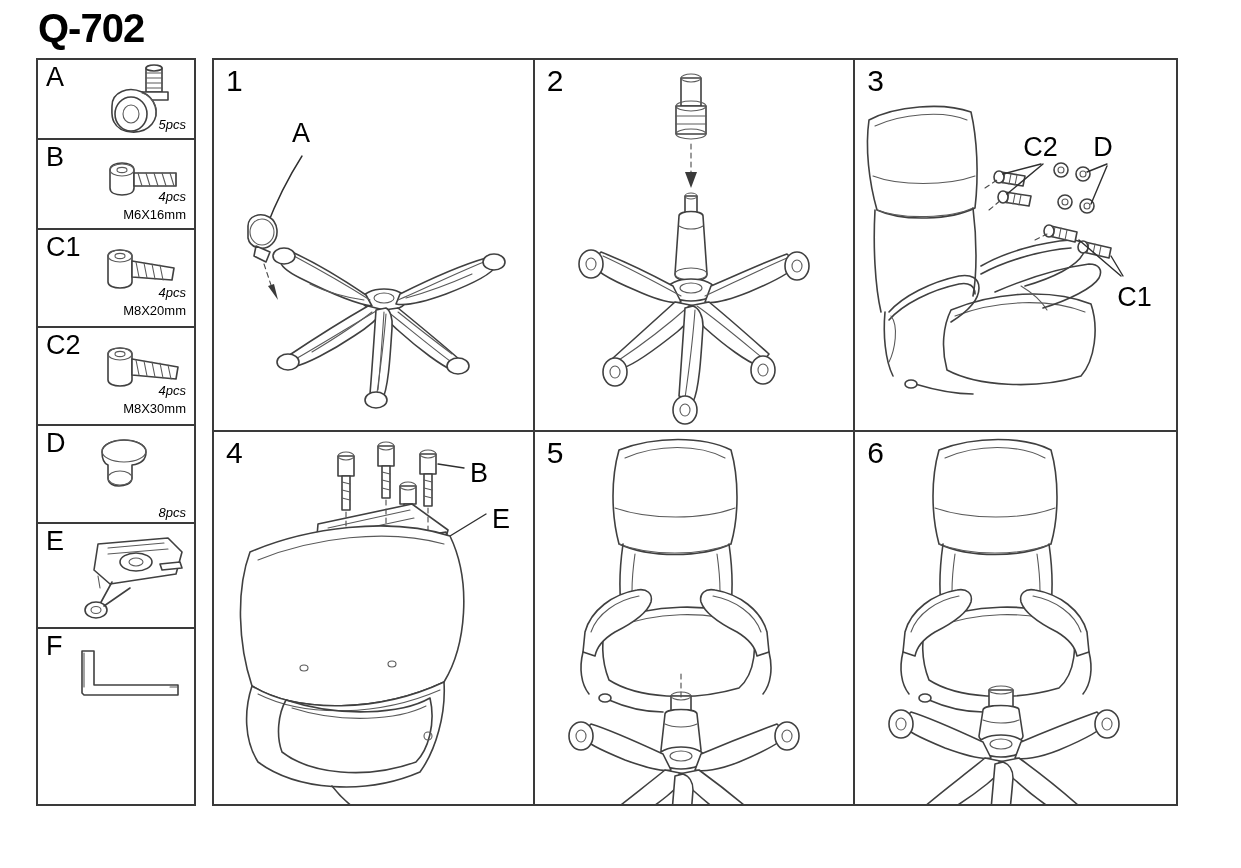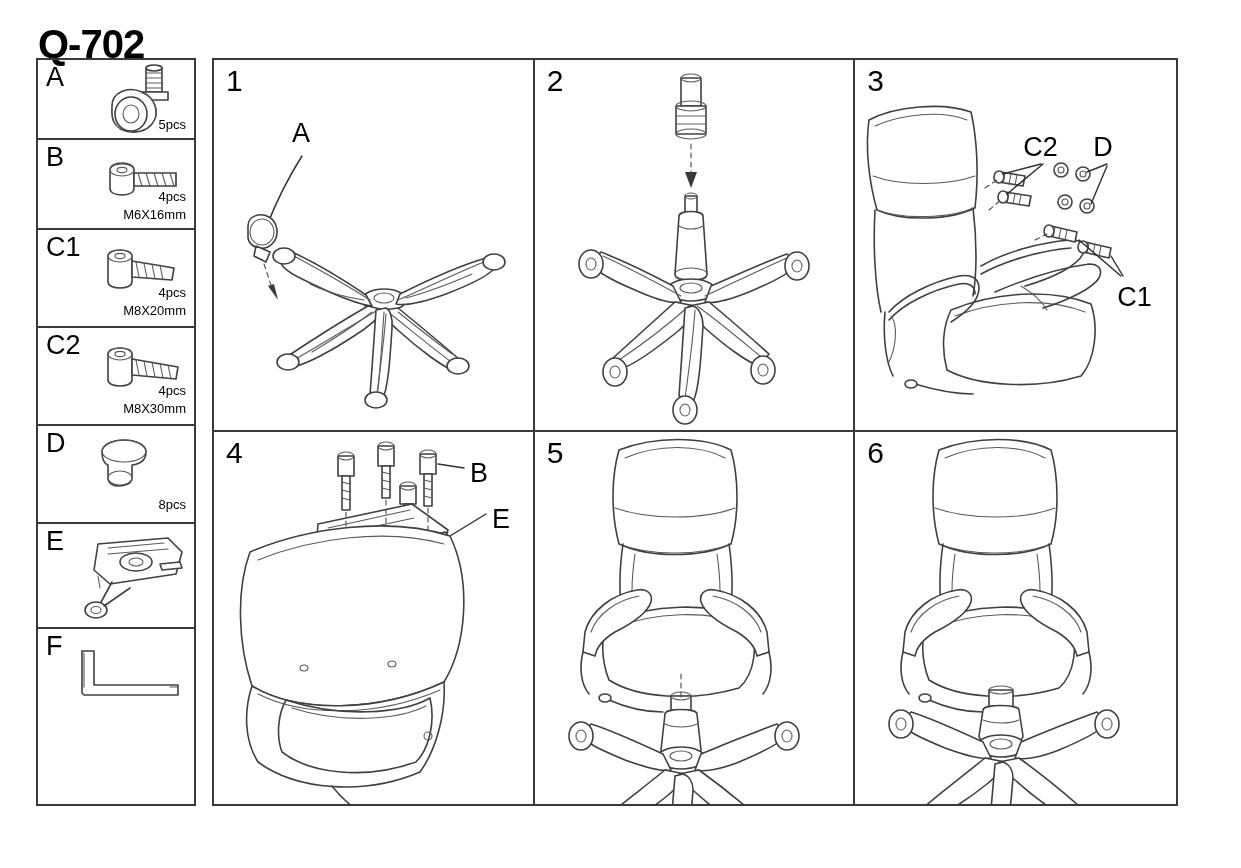--- a/index.html
+++ b/index.html
@@ -25,7 +25,6 @@
     font-weight: bold;
     letter-spacing: -1px;
     line-height: 44px;
-    margin-top: 16px;
   }
 
   

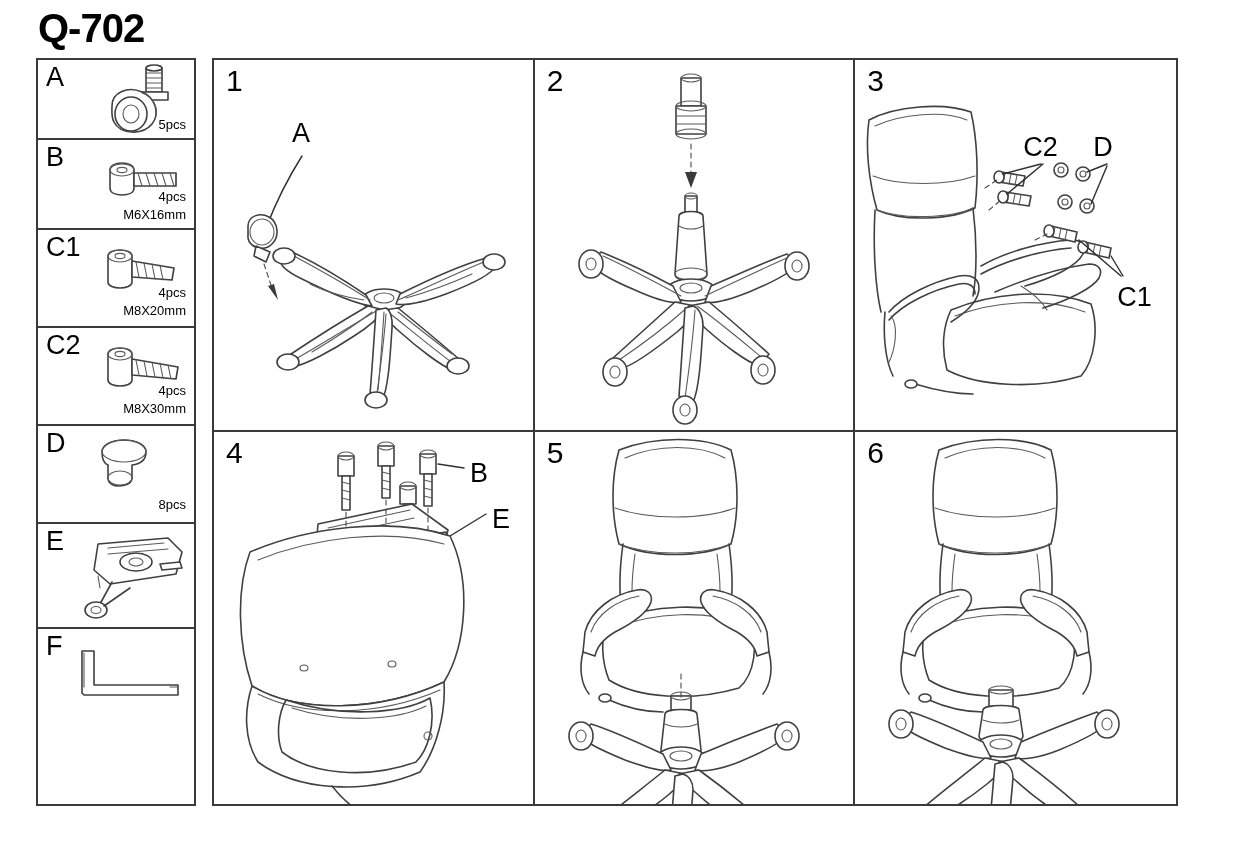--- a/index.html
+++ b/index.html
@@ -61,6 +61,7 @@
     font-size: 13px;
     line-height: 15px;
     text-align: right;
+    font-style: italic;
   }
   .part-spec {
     position: absolute;

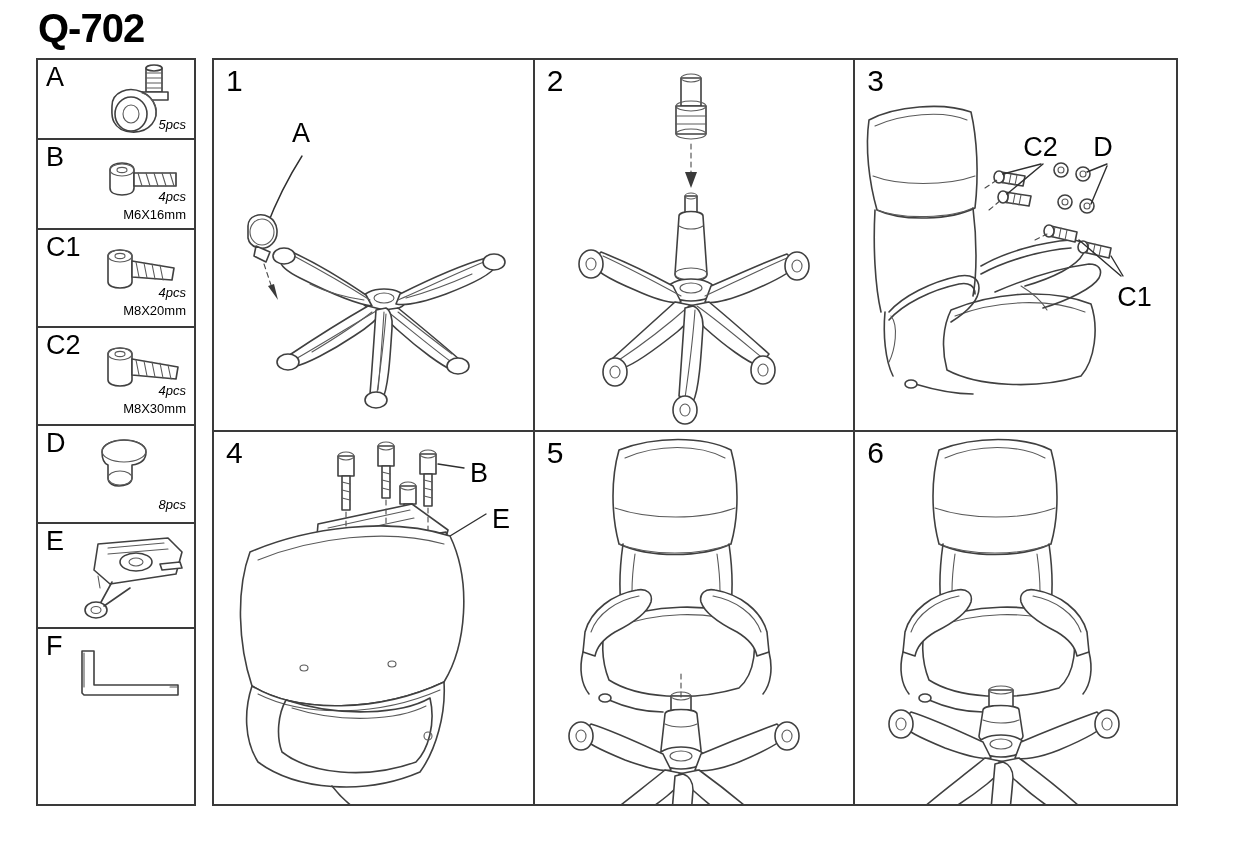--- a/index.html
+++ b/index.html
@@ -252,7 +252,7 @@
         <ellipse class="ln-thin" cx="58" cy="40" rx="12" ry="7"></ellipse>
       </svg>
     </div>
-    <span class="part-qty" style="bottom:10px;">8pcs</span>
+    <span class="part-qty" style="bottom:2px;">8pcs</span>
   </div>
 
   <div class="part-cell" id="part-e">

